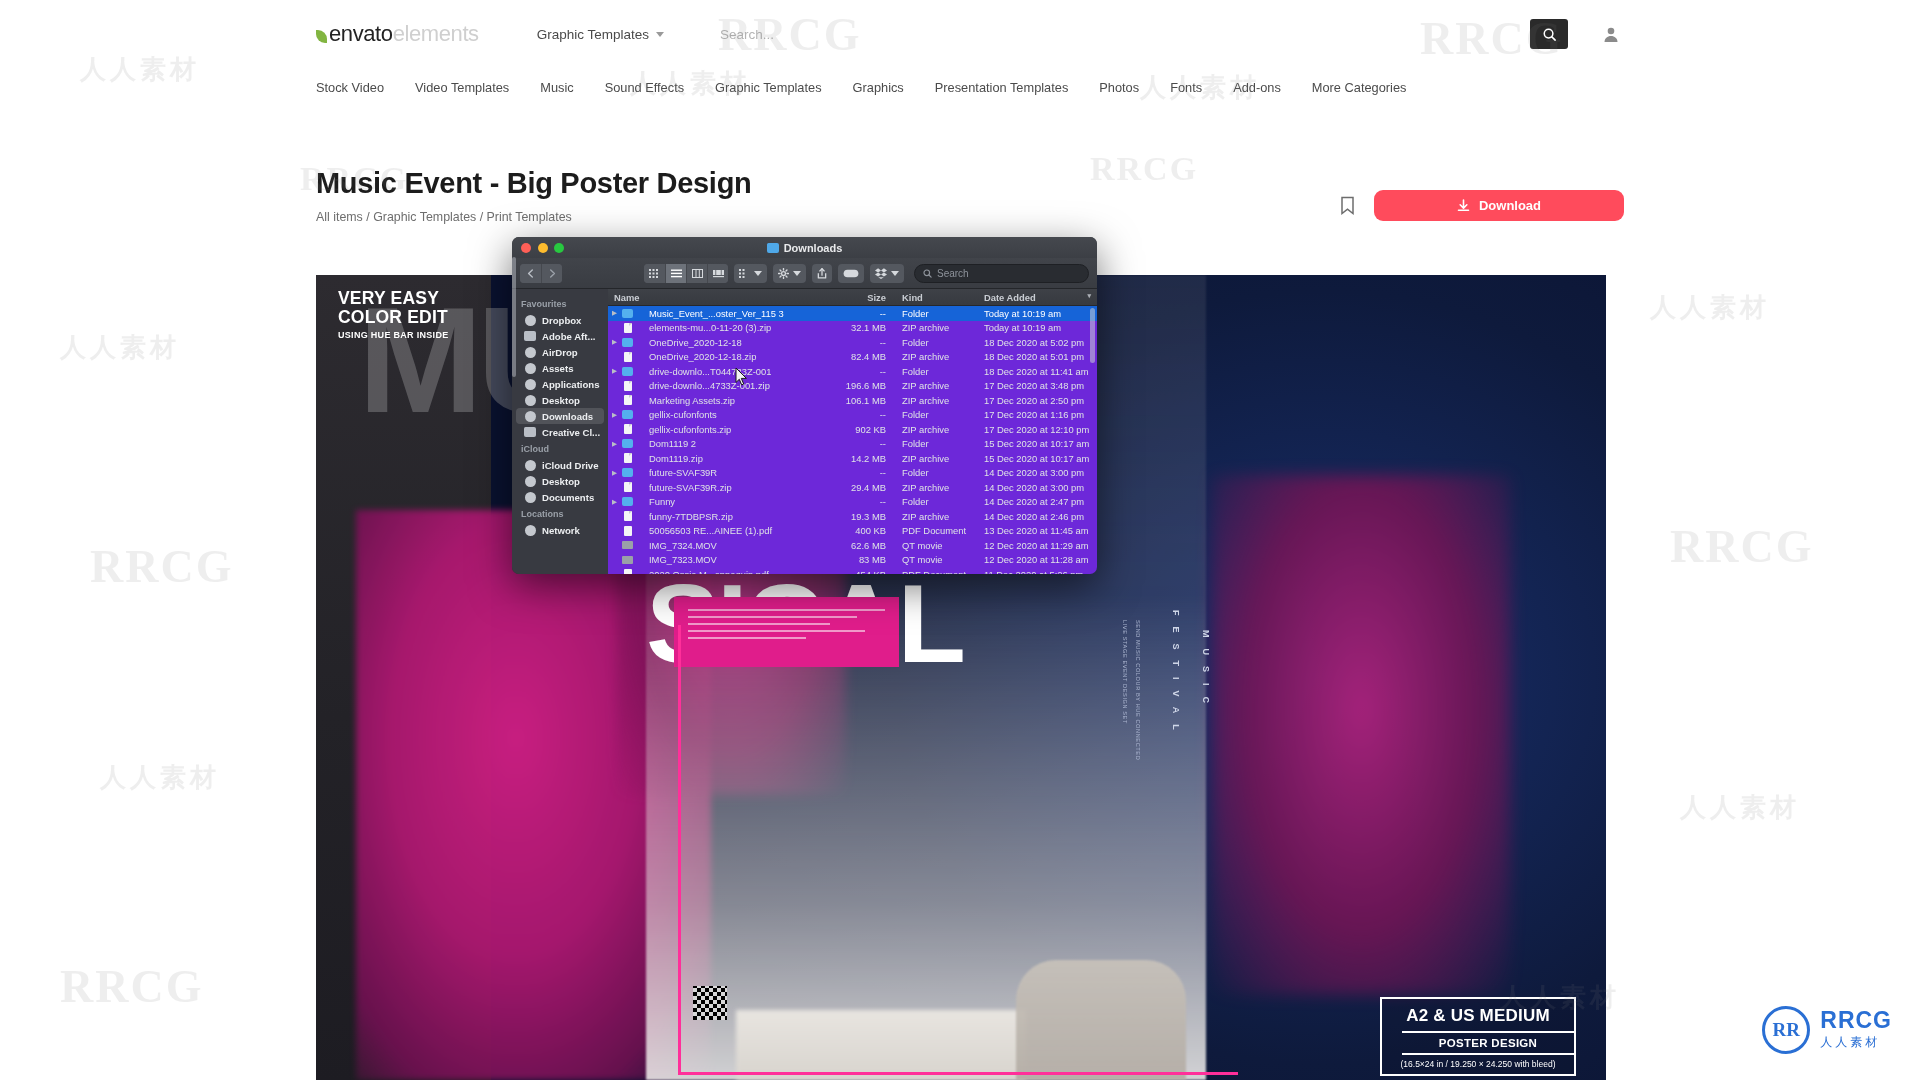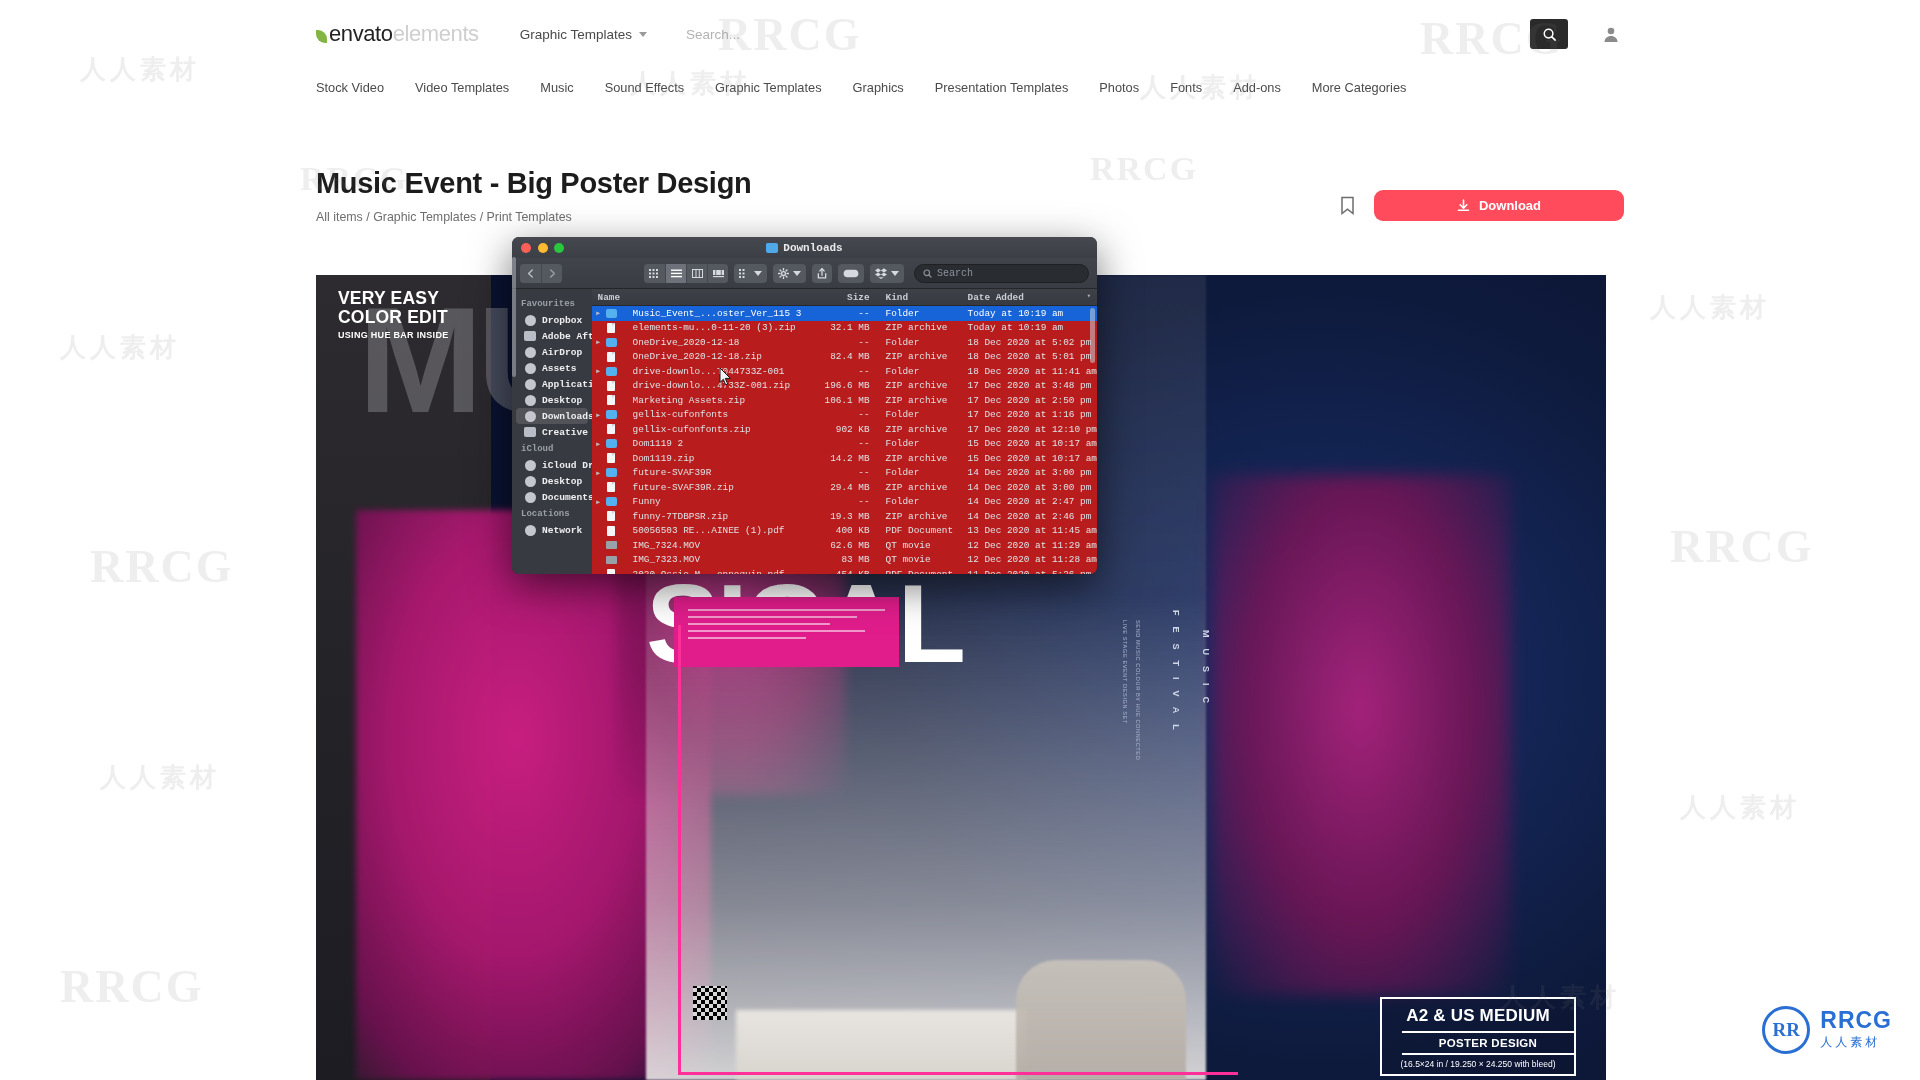--- a/index.html
+++ b/index.html
@@ -32,7 +32,7 @@
     display: flex; align-items: center;
     height: 68px;
     padding: 0 0 0 316px;
-    gap: 27px;
+    gap: 44px;
   }
   .logo { display: flex; align-items: baseline; font-size: 22px; letter-spacing: -0.4px; }
   .logo .leaf {

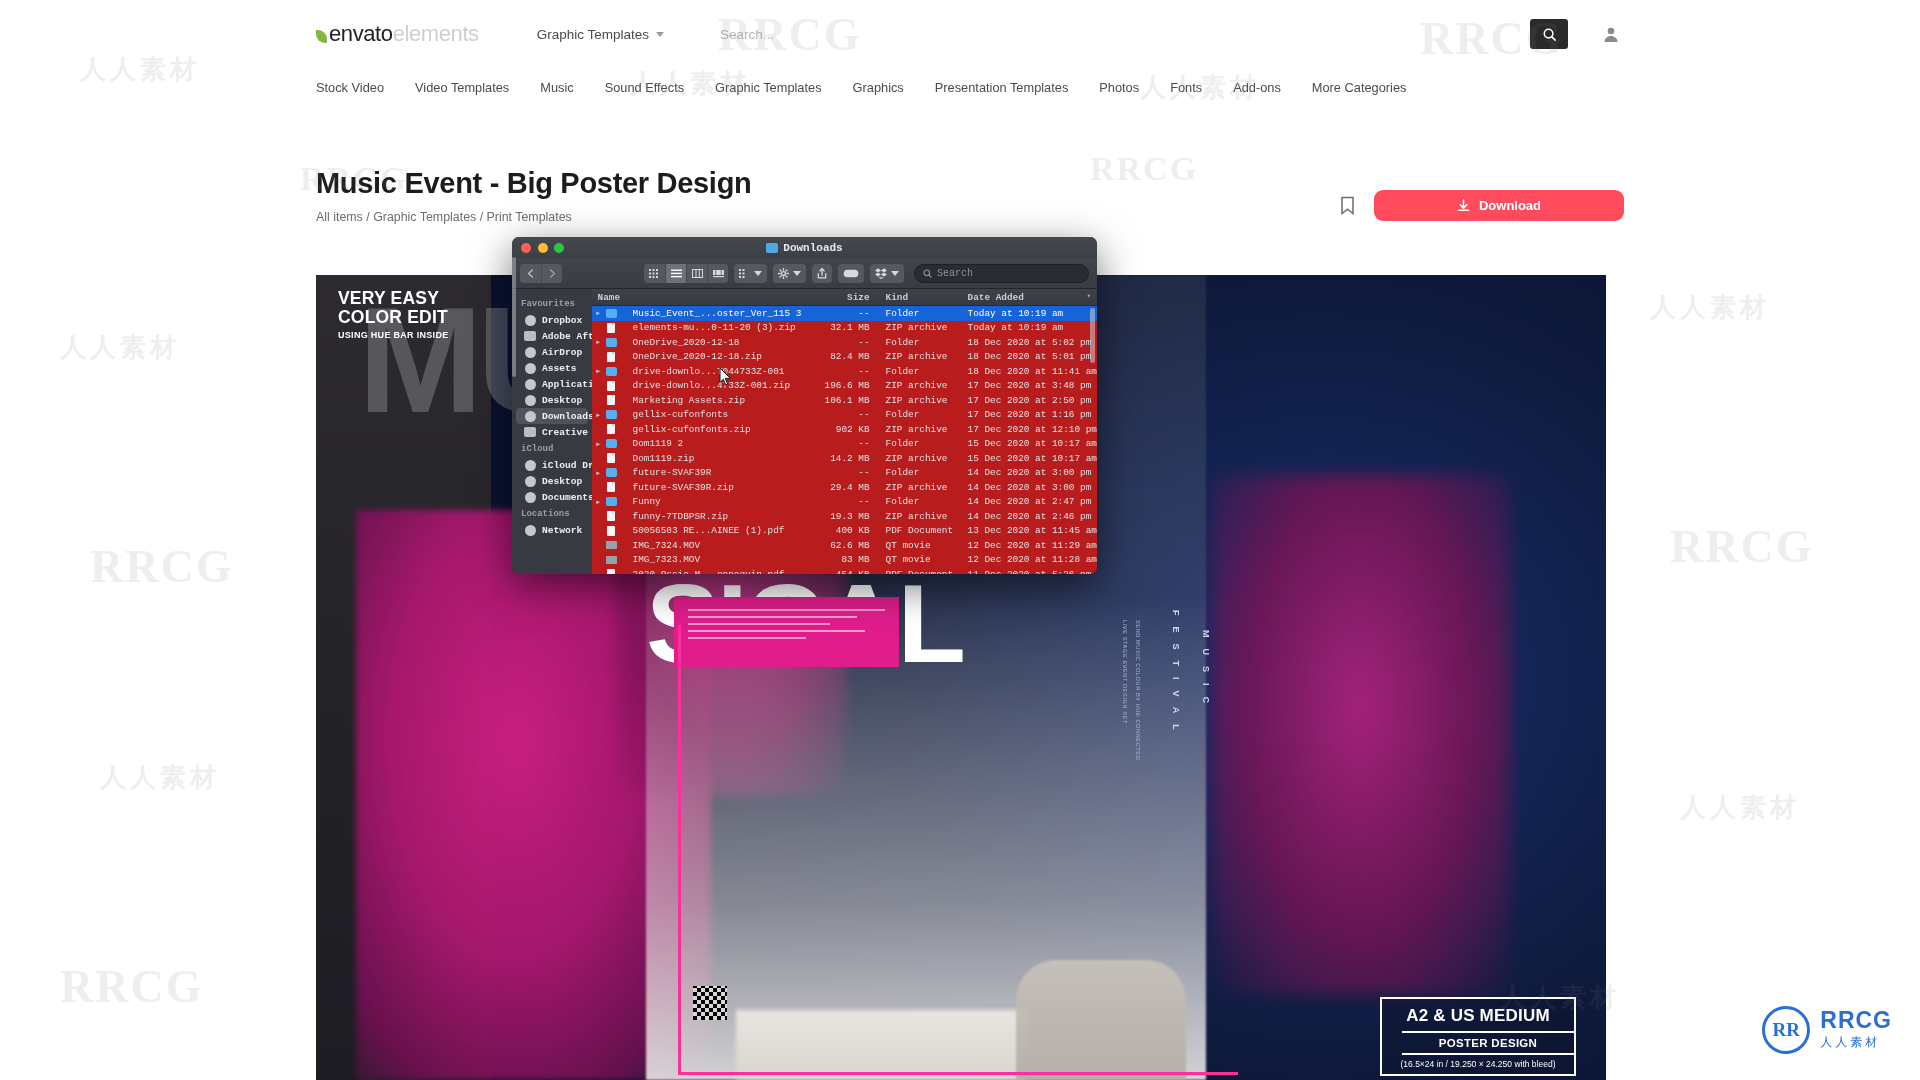--- a/index.html
+++ b/index.html
@@ -199,7 +199,7 @@
     position: absolute; left: 512px; top: 237px; width: 585px; height: 337px;
     background: #2b2e33; border-radius: 7px; overflow: hidden; z-index: 40;
     box-shadow: 0 12px 40px rgba(0,0,0,.55);
-    font-family: Liberation Mono, monospace;
+    font-family: Liberation Sans, sans-serif;
   }
   .finder-titlebar {
     height: 21px; background: linear-gradient(180deg,#45484e 0%,#3c3f45 100%);

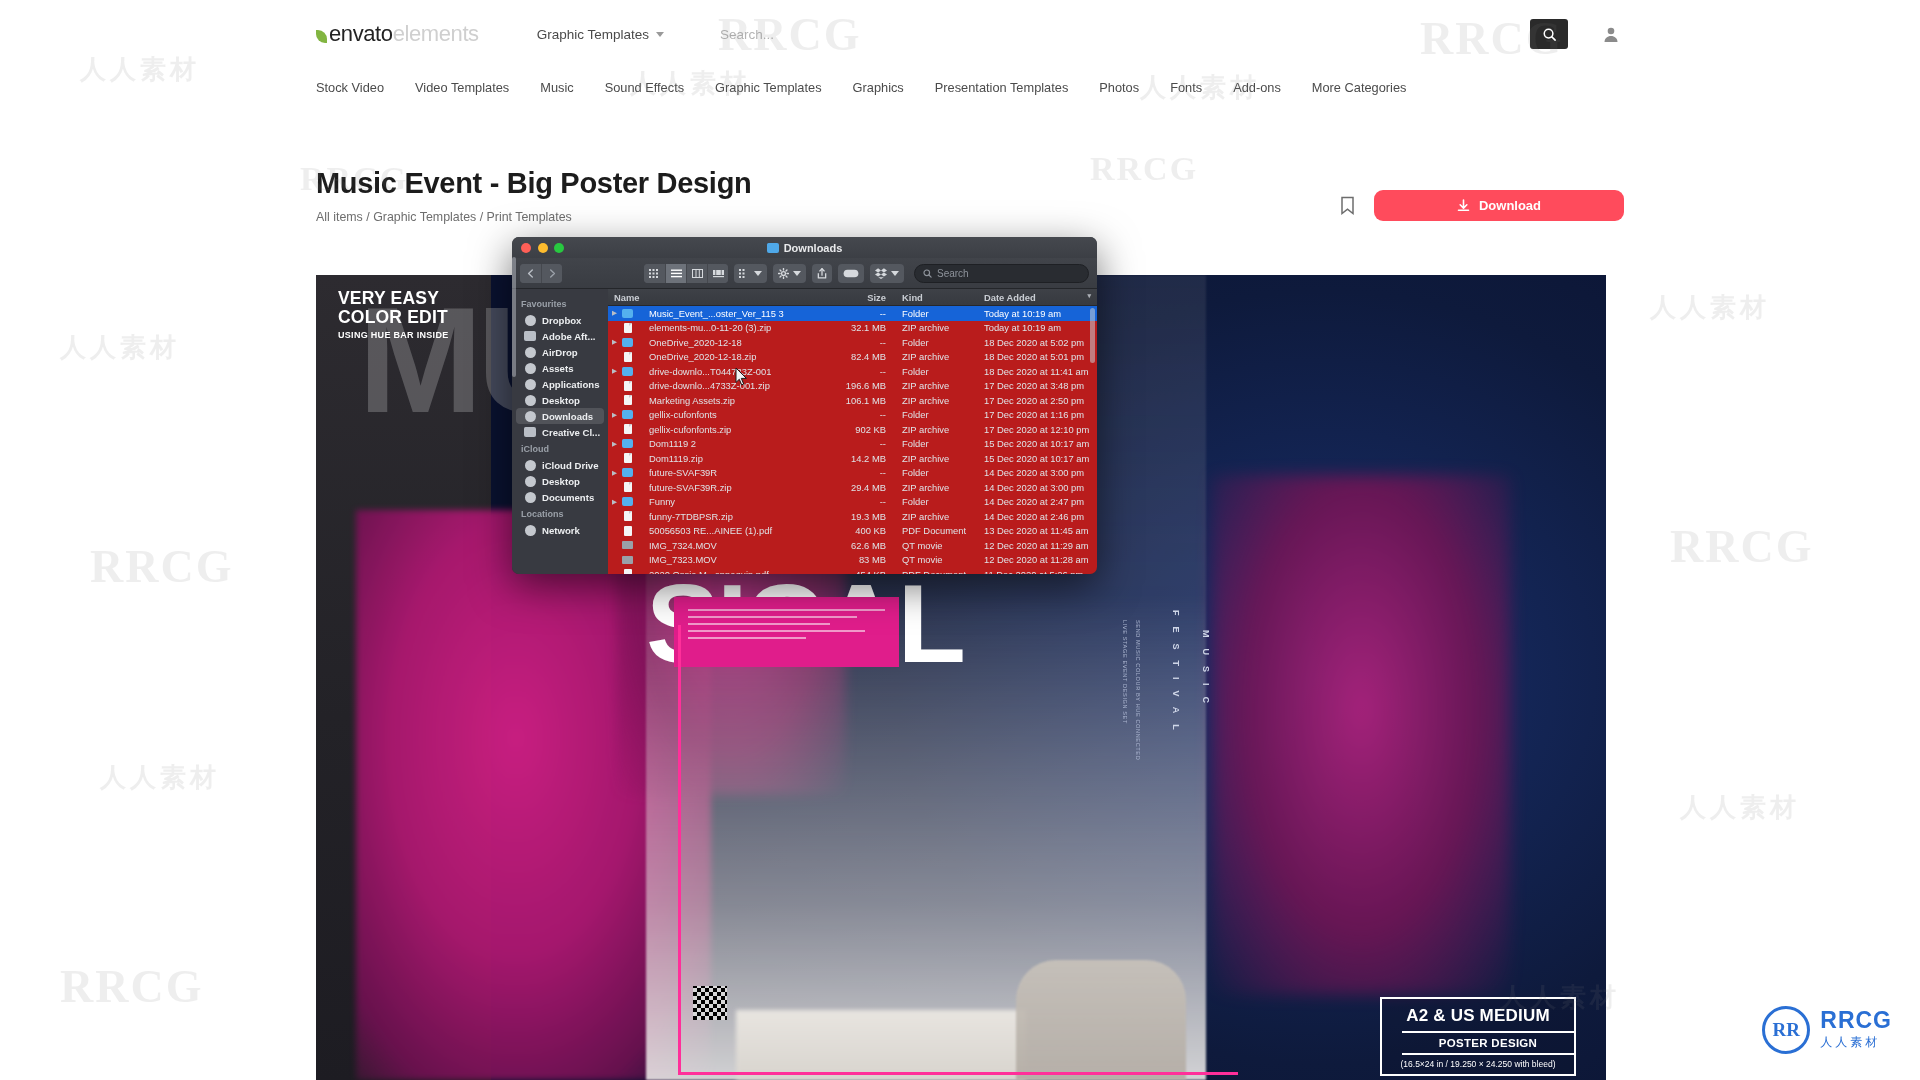--- a/index.html
+++ b/index.html
@@ -252,7 +252,7 @@
   .ico-folder { background: #b9bec6; border-radius: 1.5px 2px 2px 2px; width:12px;height:10px; }
   .ico-circle { width: 11px; height: 11px; border-radius: 50%; background: #c4c8ce; }
 
-  .file-pane { flex: 1; background: #b91c1c; position: relative; }
+  .file-pane { flex: 1; background: #6d28d9; position: relative; }
   .col-head {
     display: flex; height: 17px; align-items: center;
     background: linear-gradient(180deg,#3e4147 0%,#373a40 100%);

